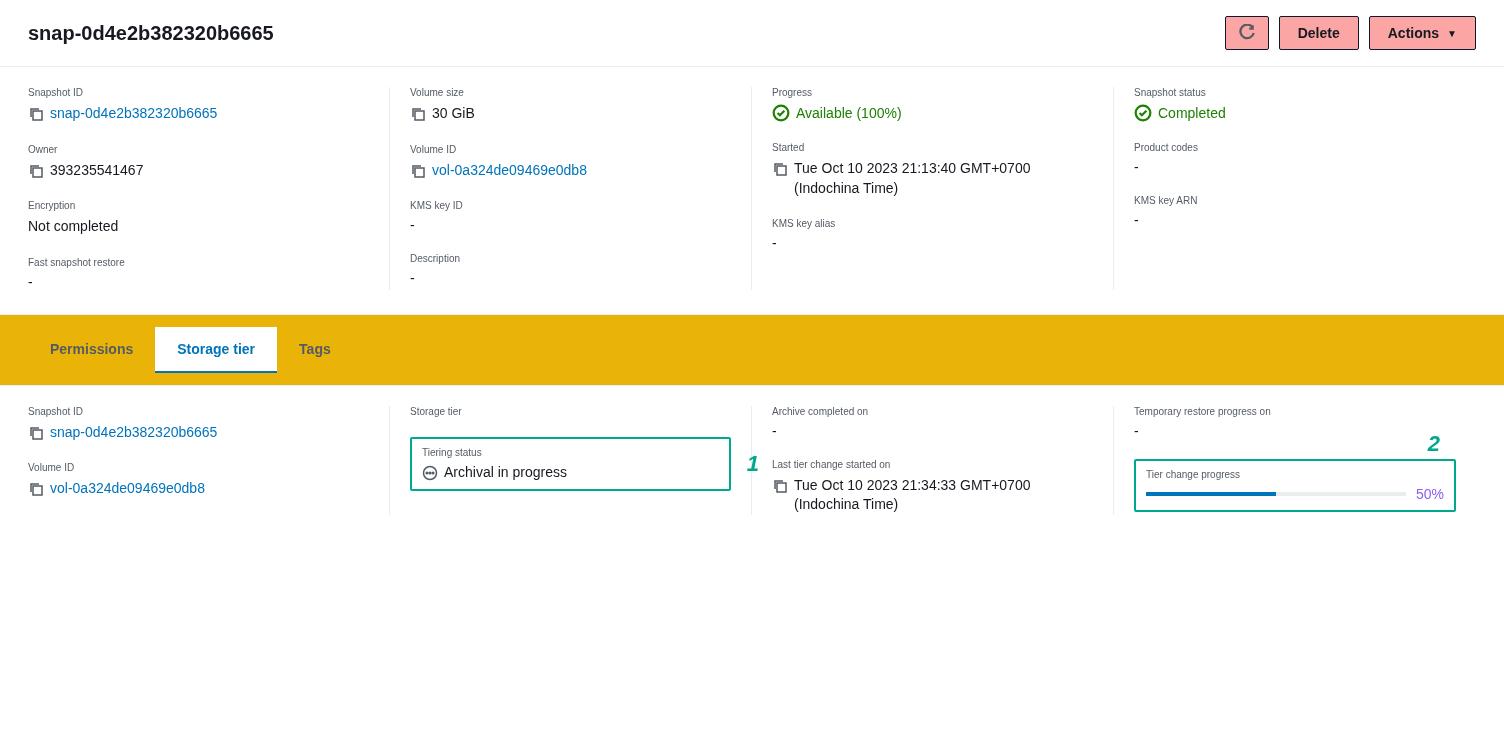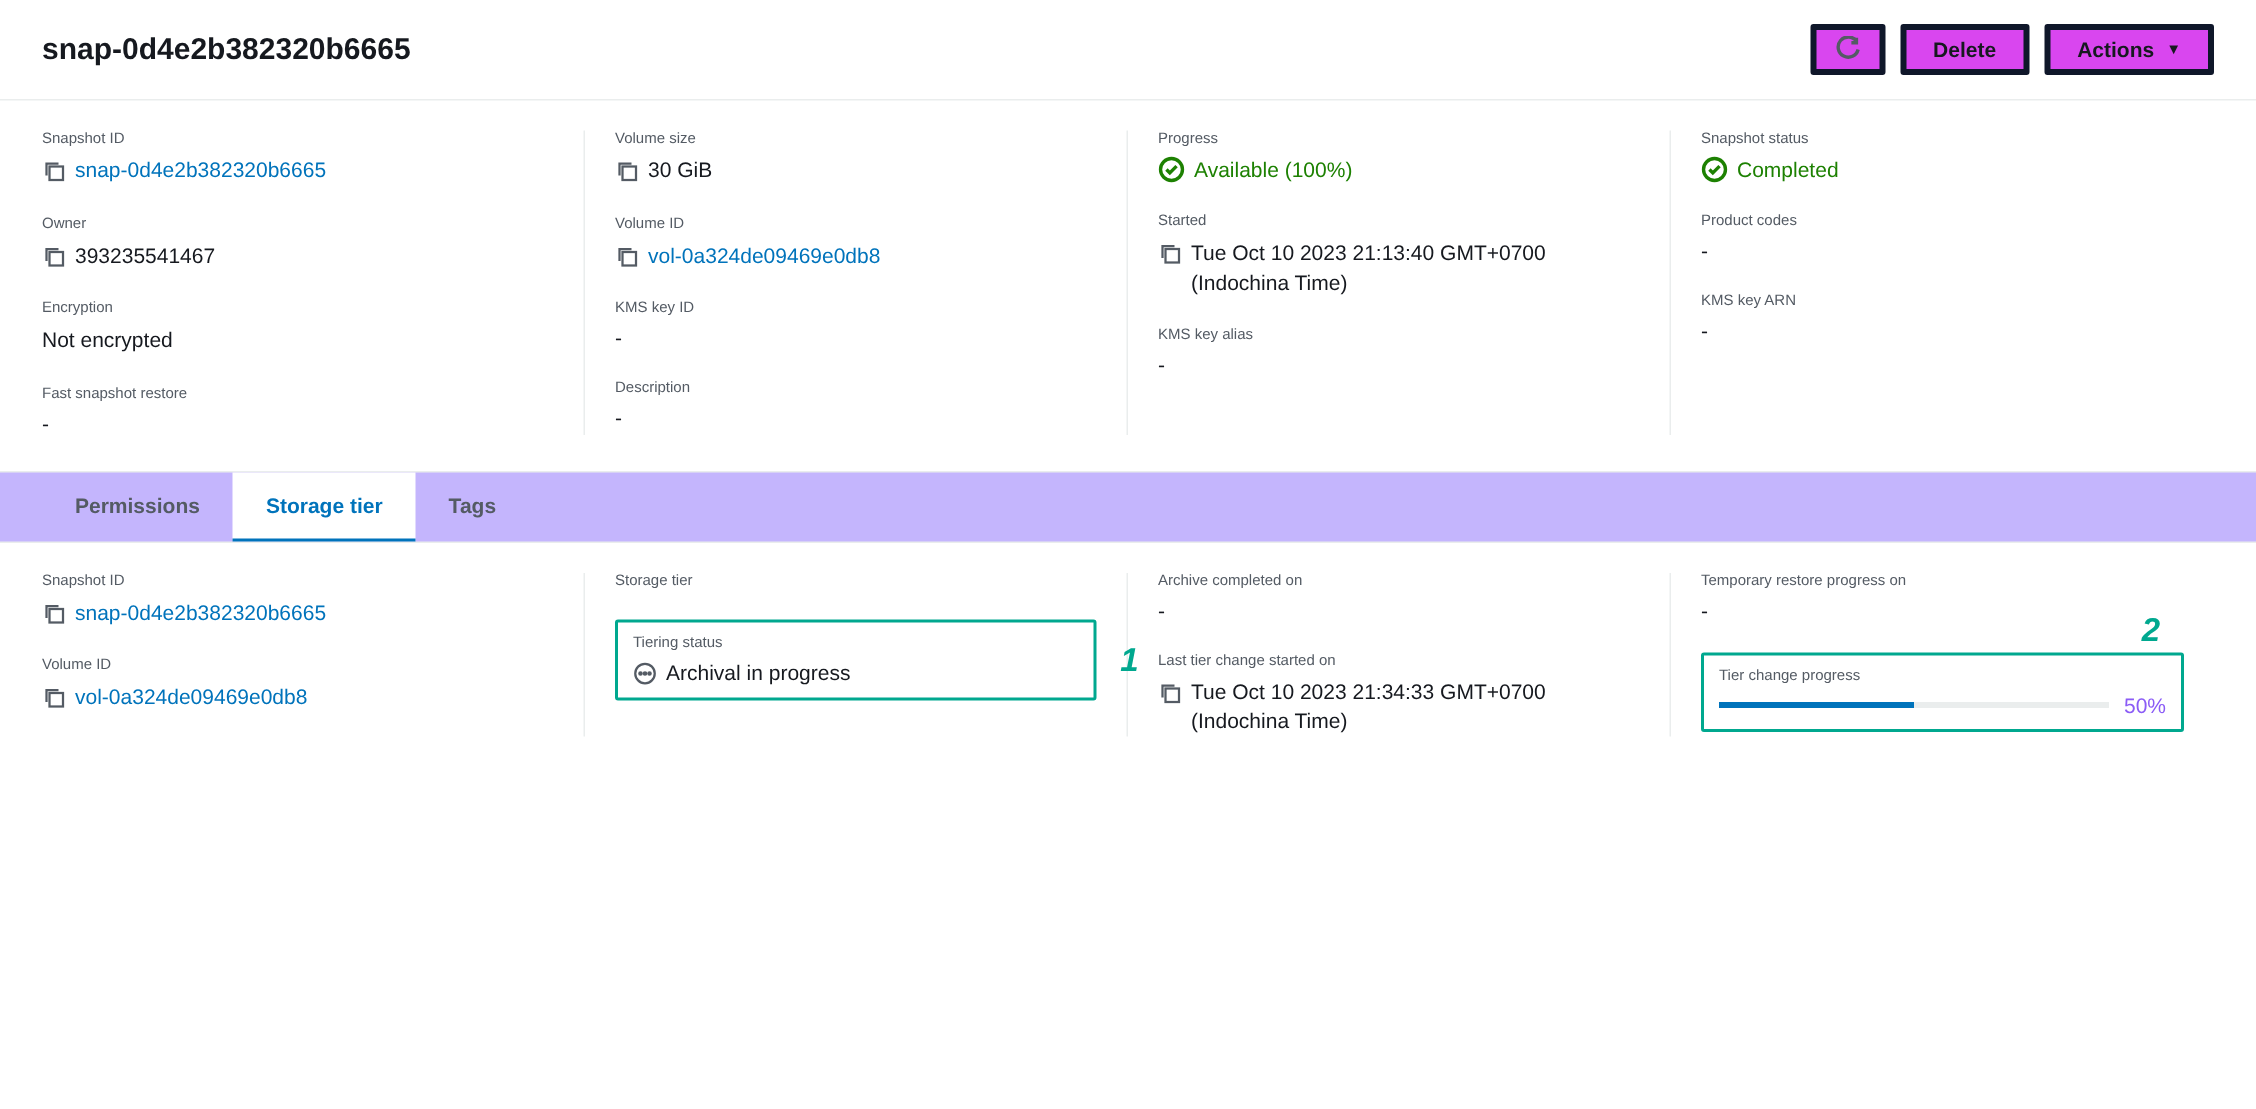--- a/index.html
+++ b/index.html
@@ -37,8 +37,8 @@
       align-items: center;
       justify-content: center;
       gap: 8px;
-      border: 4px solid #0f172a;
-      background: #d946ef;
+      border: 1px solid #0f172a;
+      background: #fca5a5;
       color: #16191f;
       font-weight: 700;
       font-size: 14px;

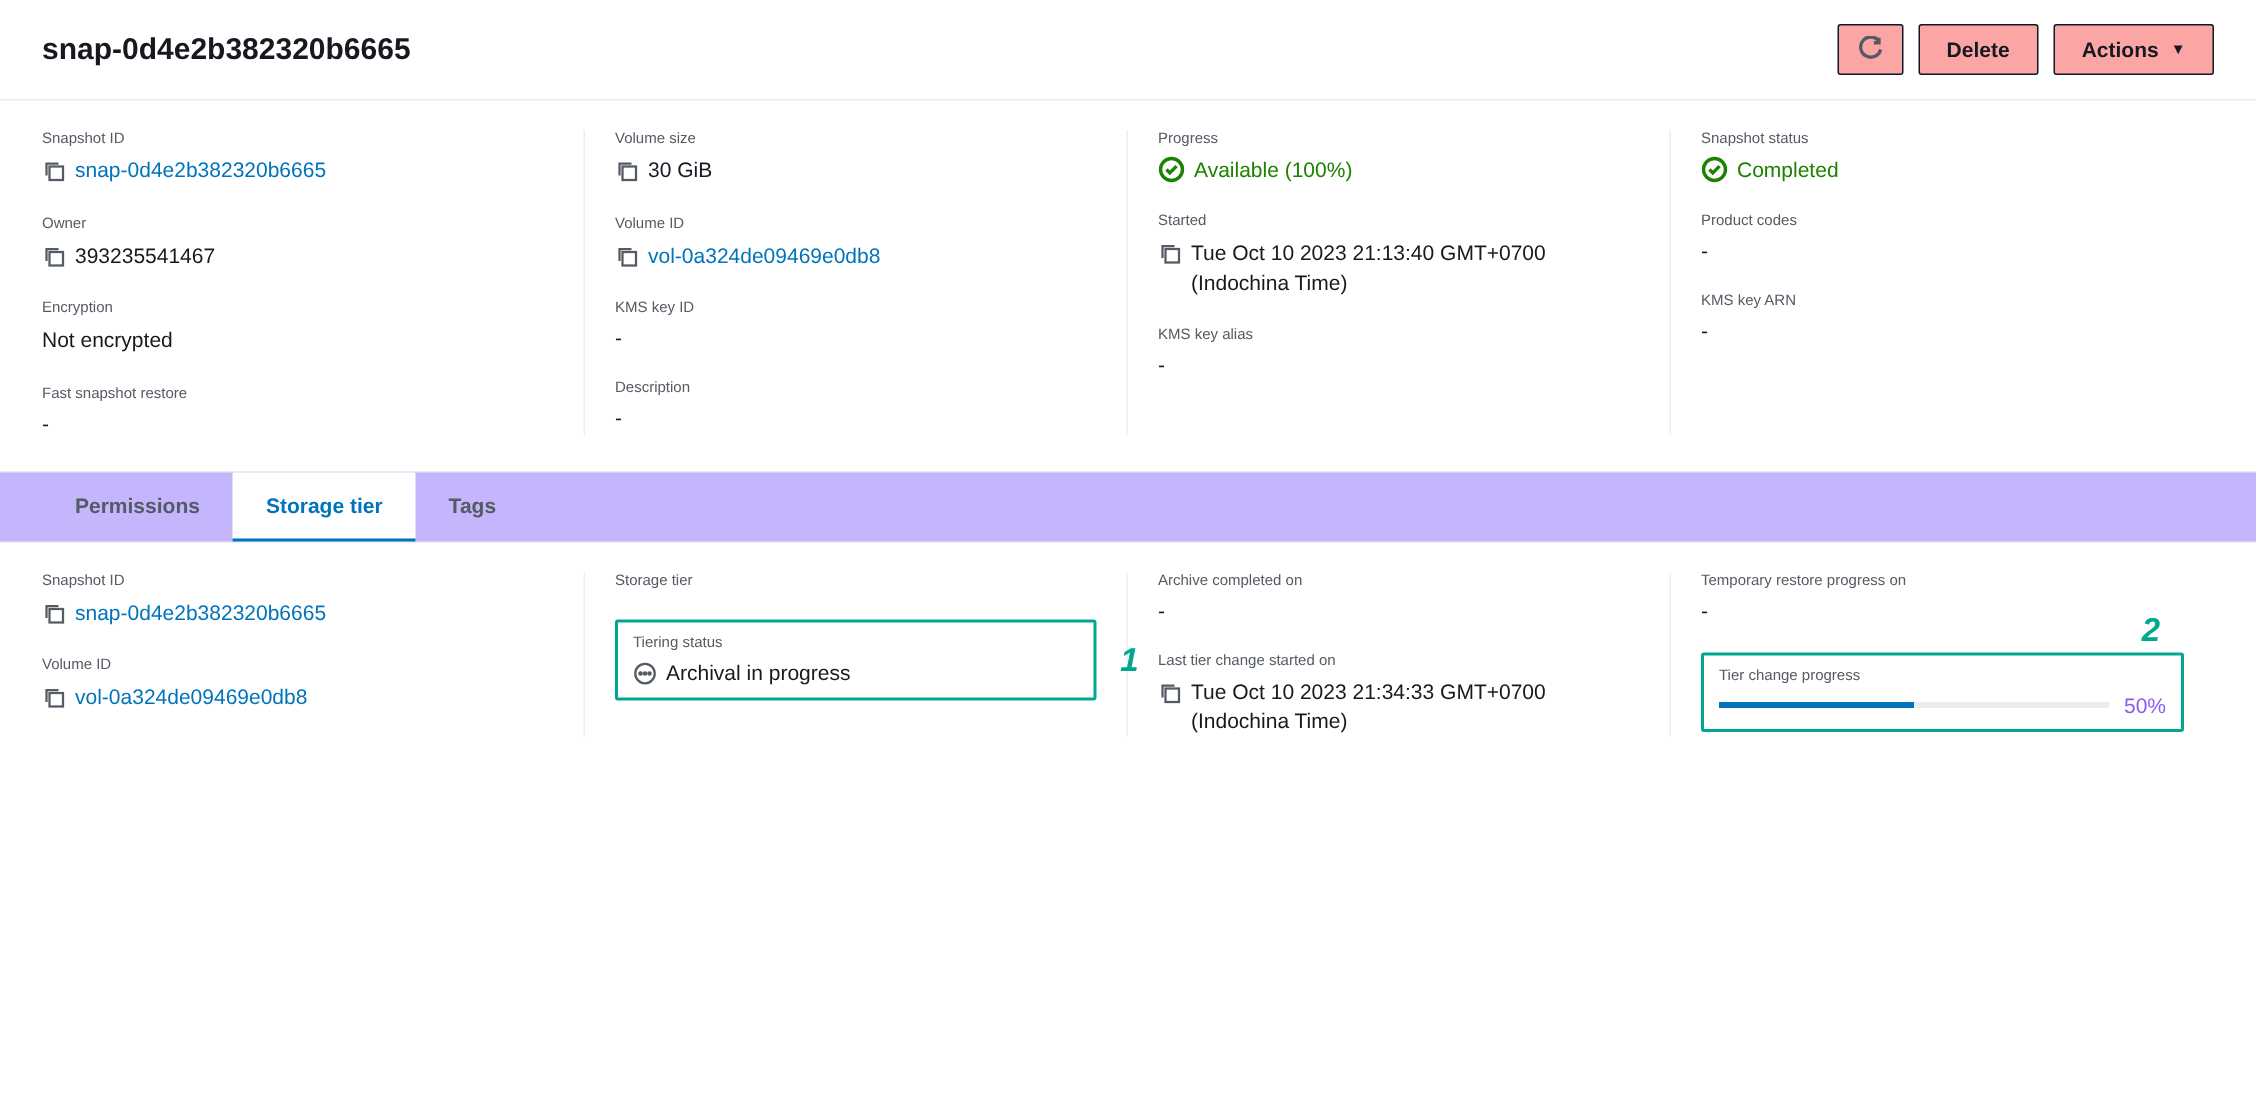--- a/index.html
+++ b/index.html
@@ -270,7 +270,7 @@
       </div>
       <div class="detail-item">
         <div class="detail-label">Encryption</div>
-        <div class="detail-value-text">Not encrypted</div>
+        <div class="detail-value-text">Not completed</div>
       </div>
       <div class="detail-item">
         <div class="detail-label">Fast snapshot restore</div>

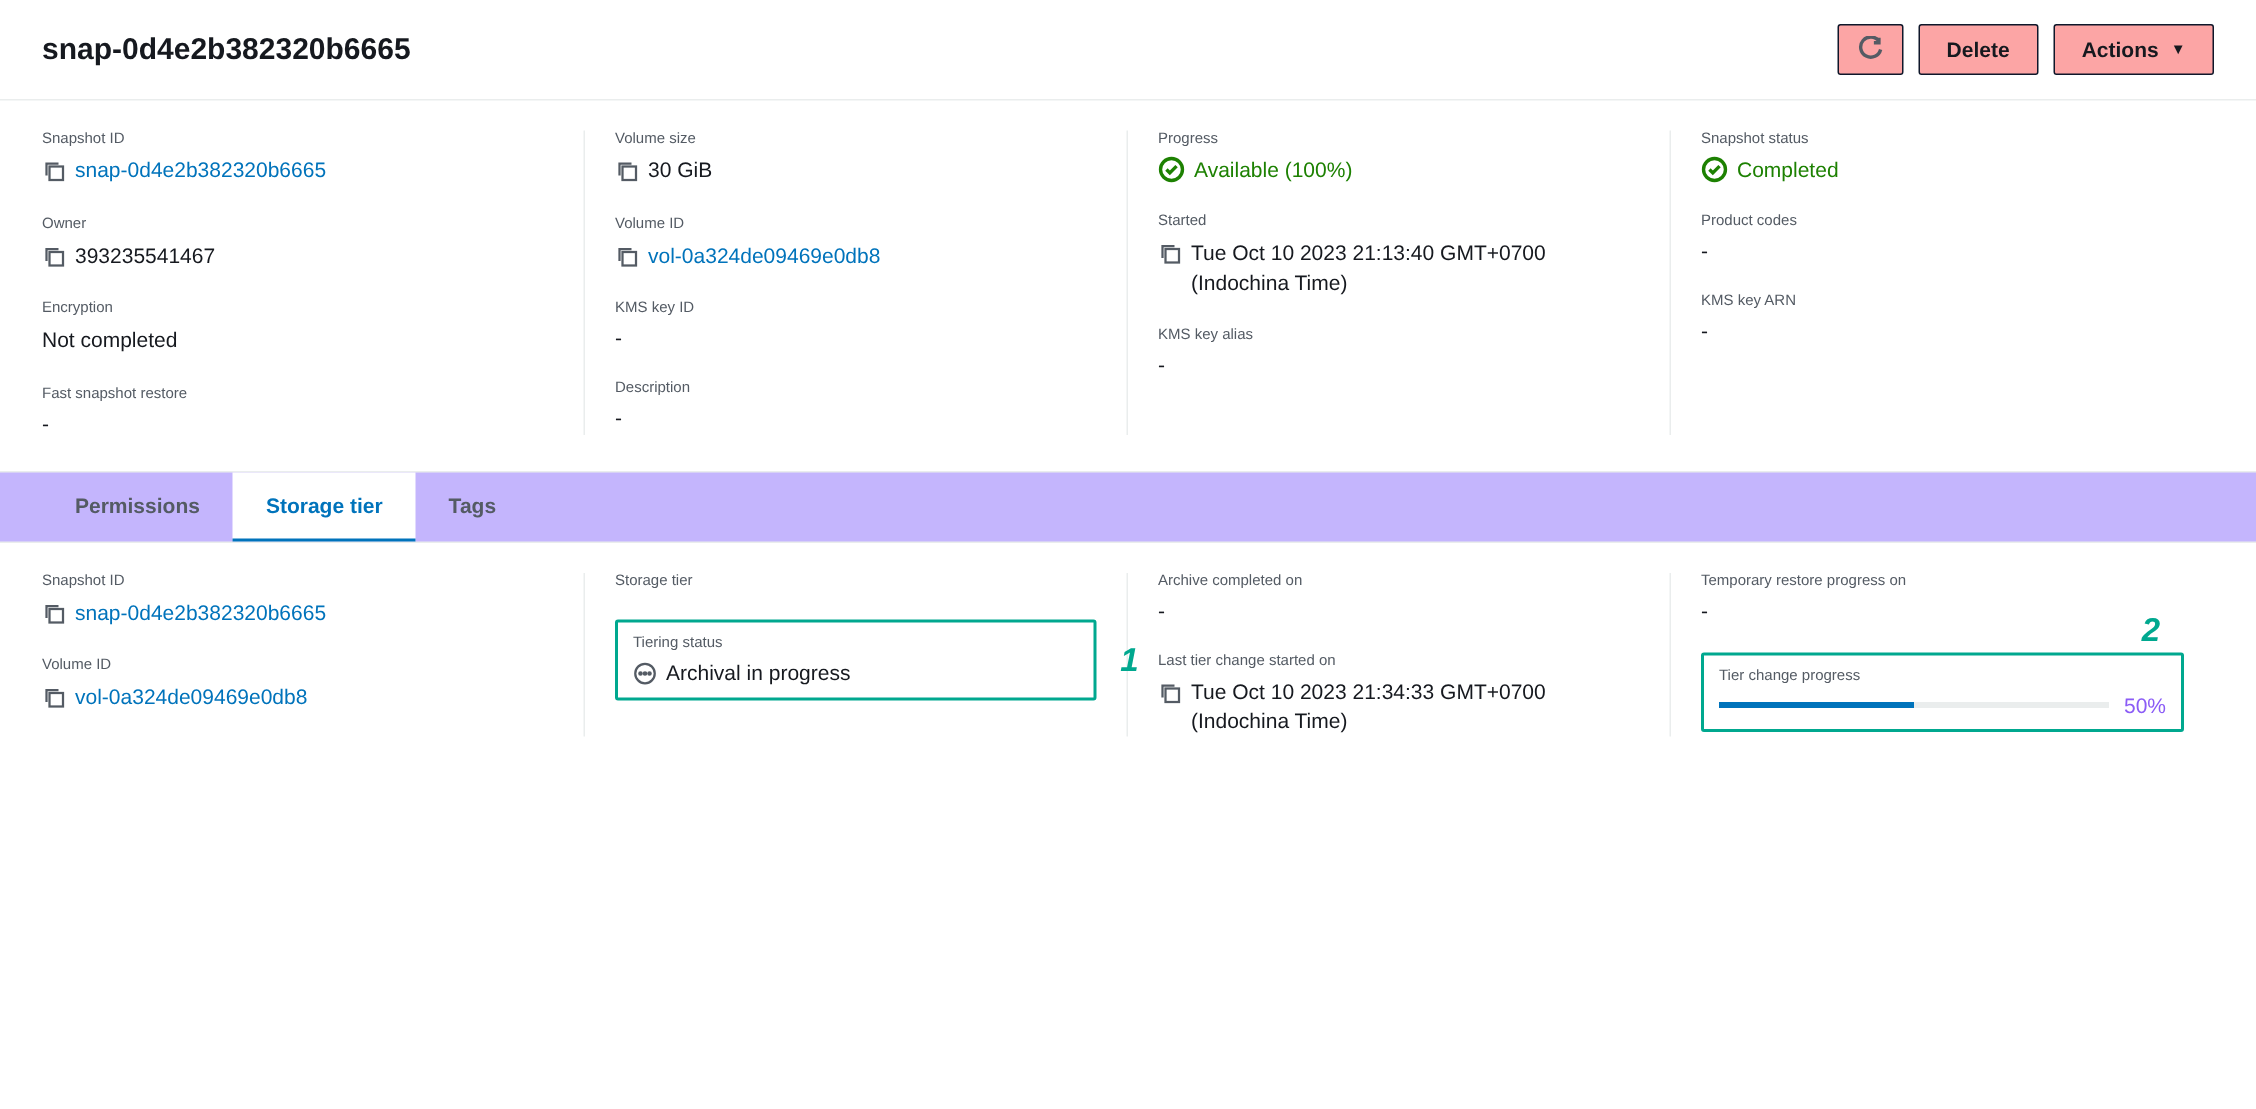--- a/index.html
+++ b/index.html
@@ -100,8 +100,8 @@
       display: flex;
       border-top: 1px solid #eaeded;
       border-bottom: 1px solid #eaeded;
-      padding: 0 28px;
-      background: #c4b5fd;
+      padding: 12px 28px;
+      background: #eab308;
     }
     .tab {
       padding: 14px 22px;

